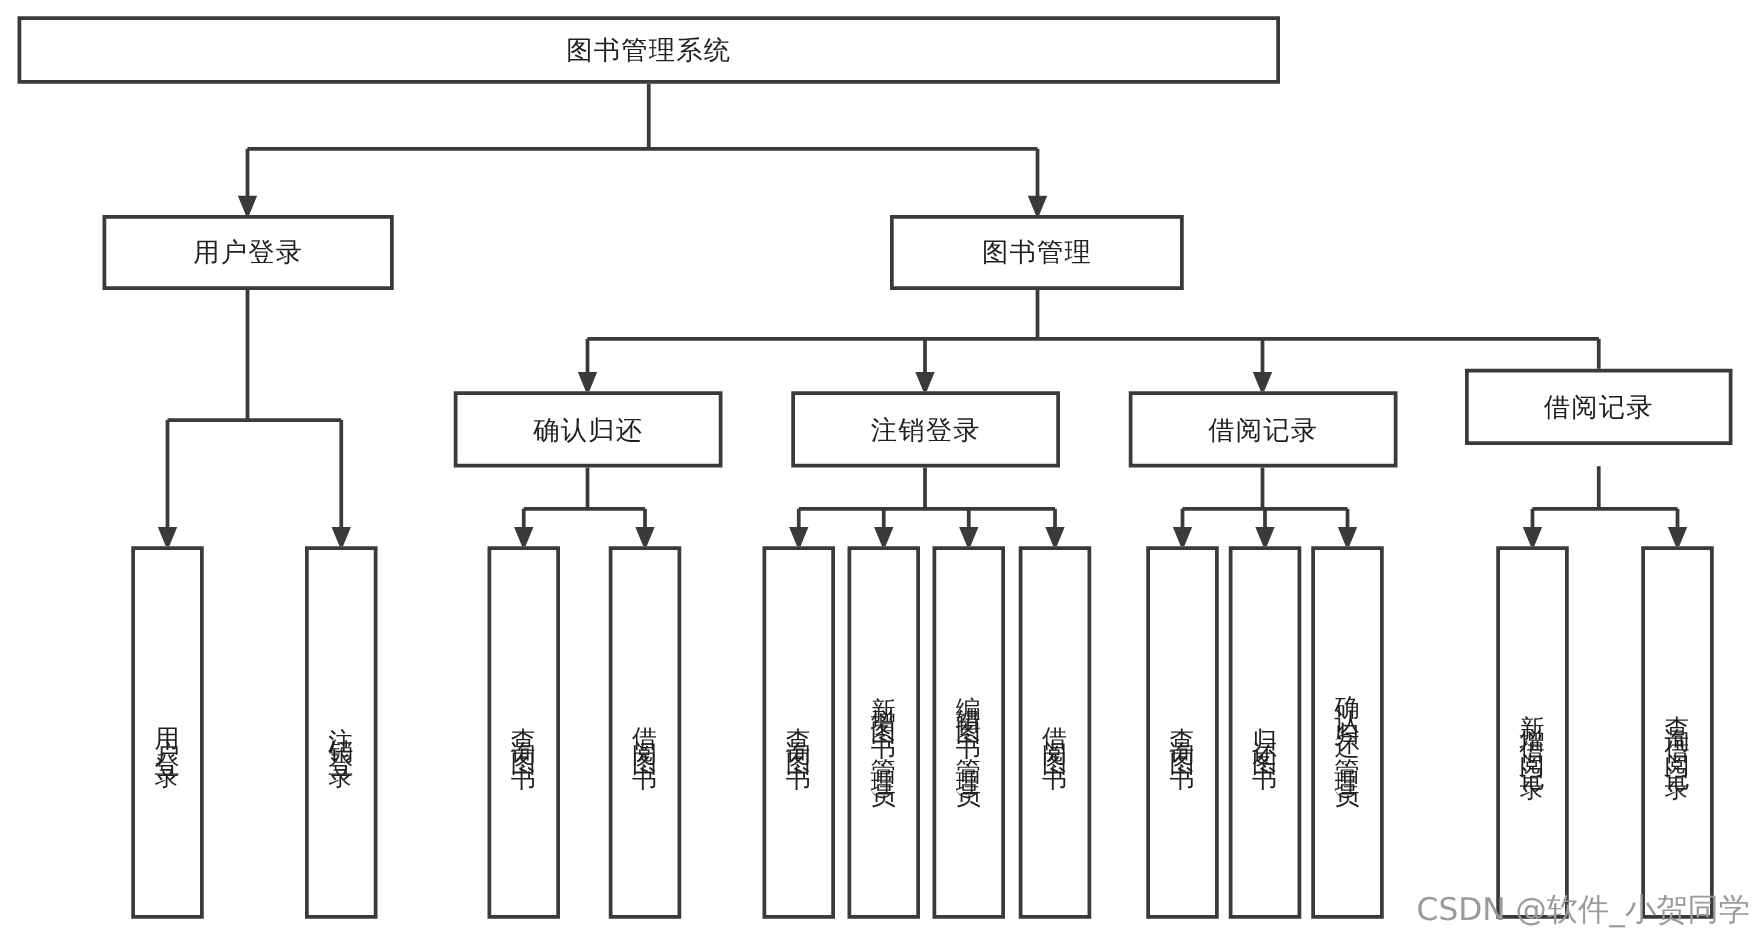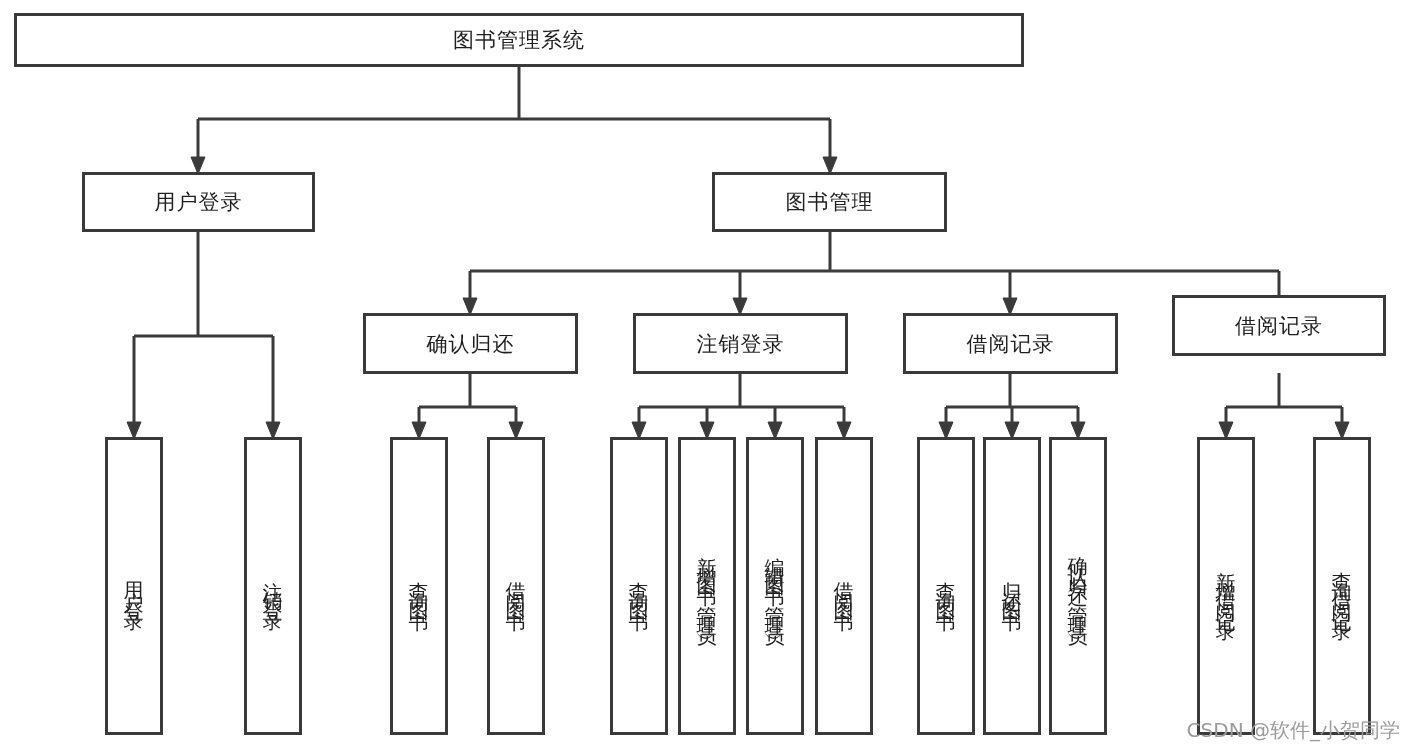--- a/index.html
+++ b/index.html
@@ -51,7 +51,7 @@
     position: absolute;
     right: 5px;
     bottom: 3px;
-    font-size: 20px;
+    font-size: 25px;
     color: var(--watermark);
     z-index: 3;
     white-space: nowrap;

